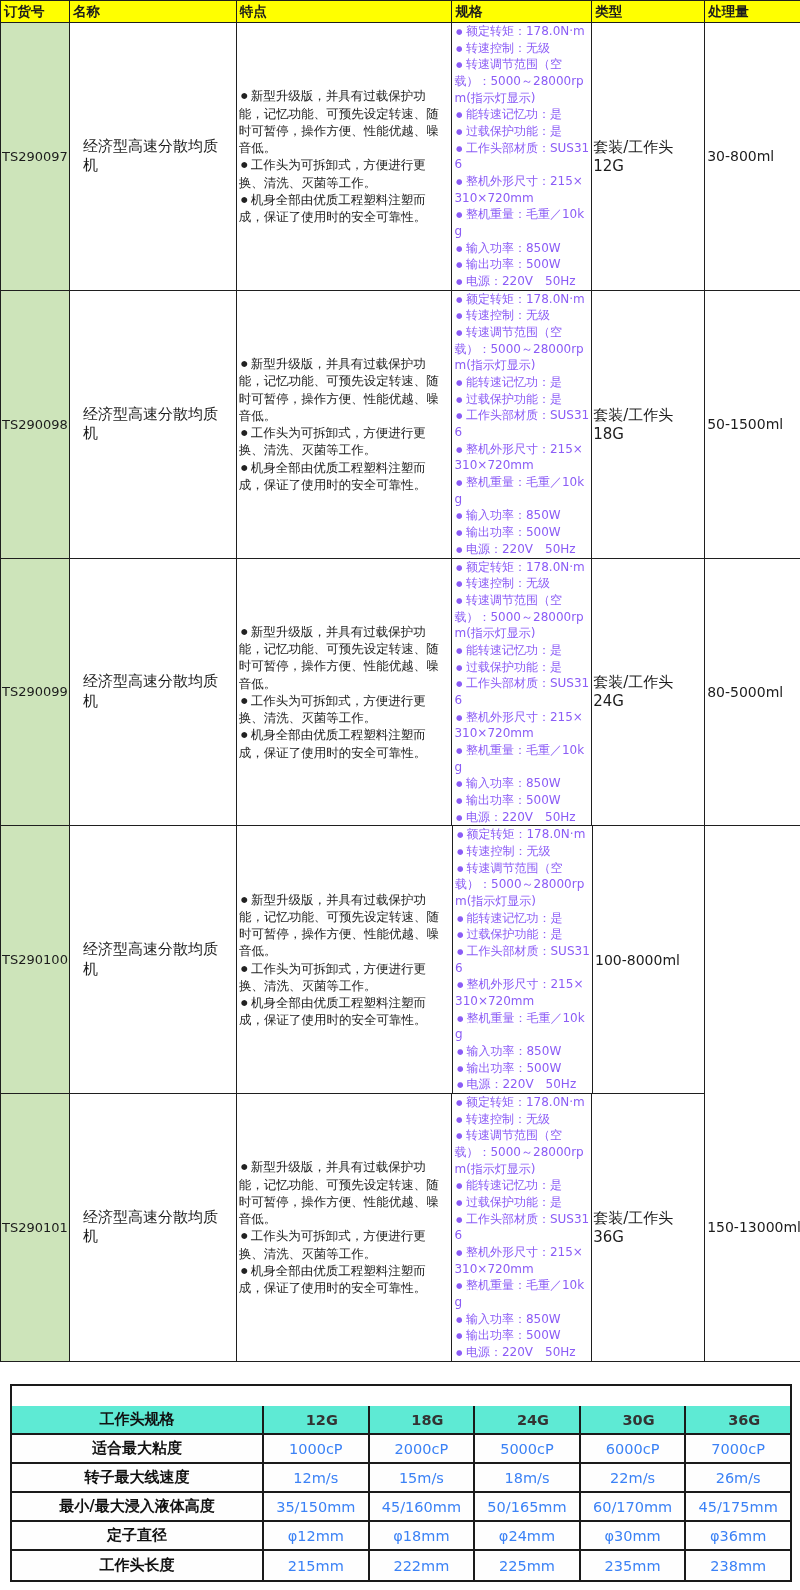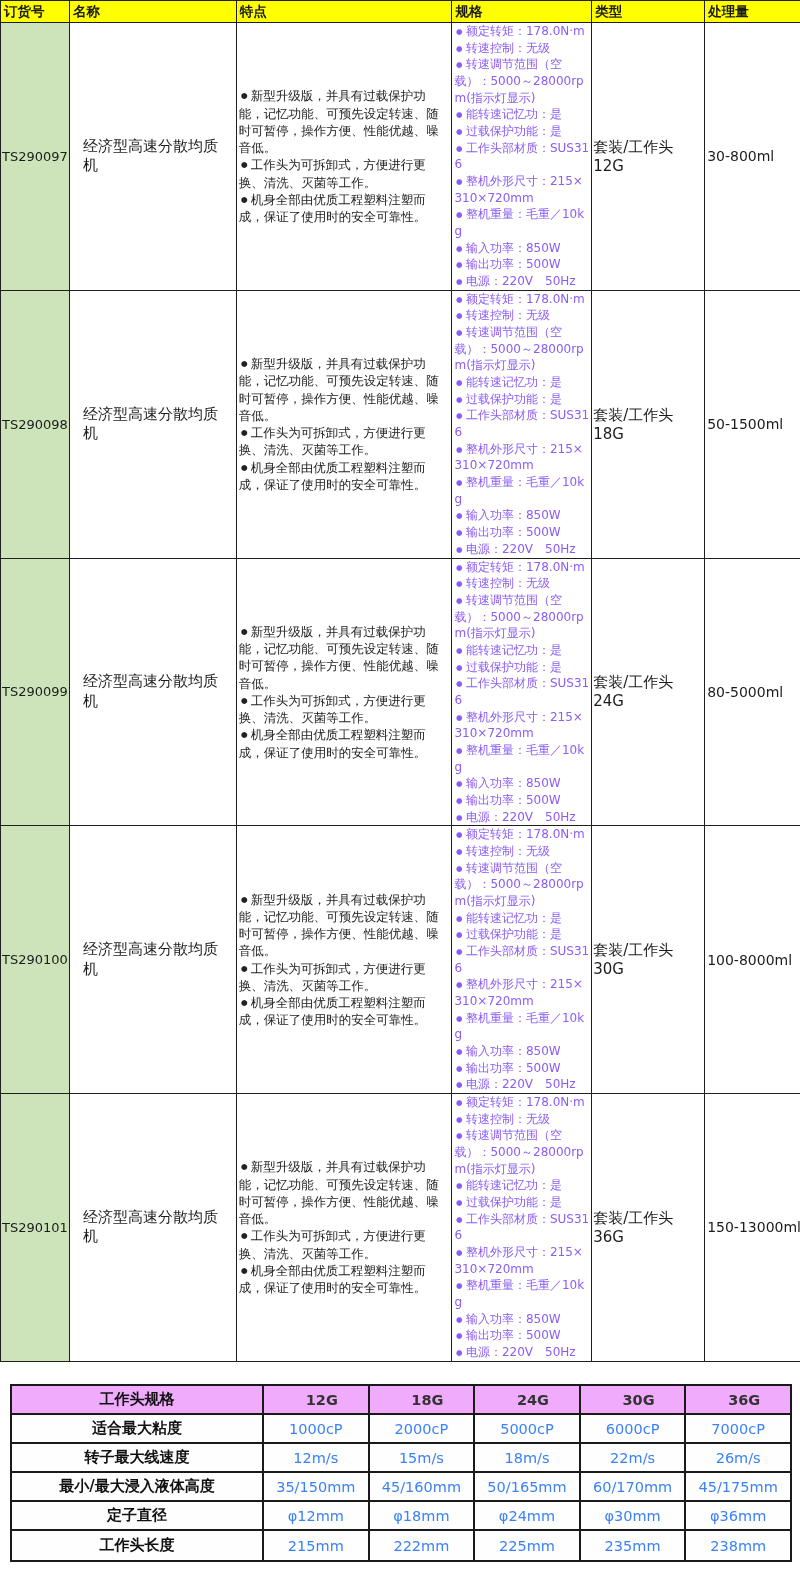--- a/index.html
+++ b/index.html
@@ -265,9 +265,6 @@
               <div class="bullet">电源：220V　50Hz</div>
             </div>
     </div>
-    <div class="cell w5 c5">
-      <span>套装/工作头30G</span>
-    </div>
     <div class="cell w6 c6">
       <span>100-8000ml</span>
     </div>

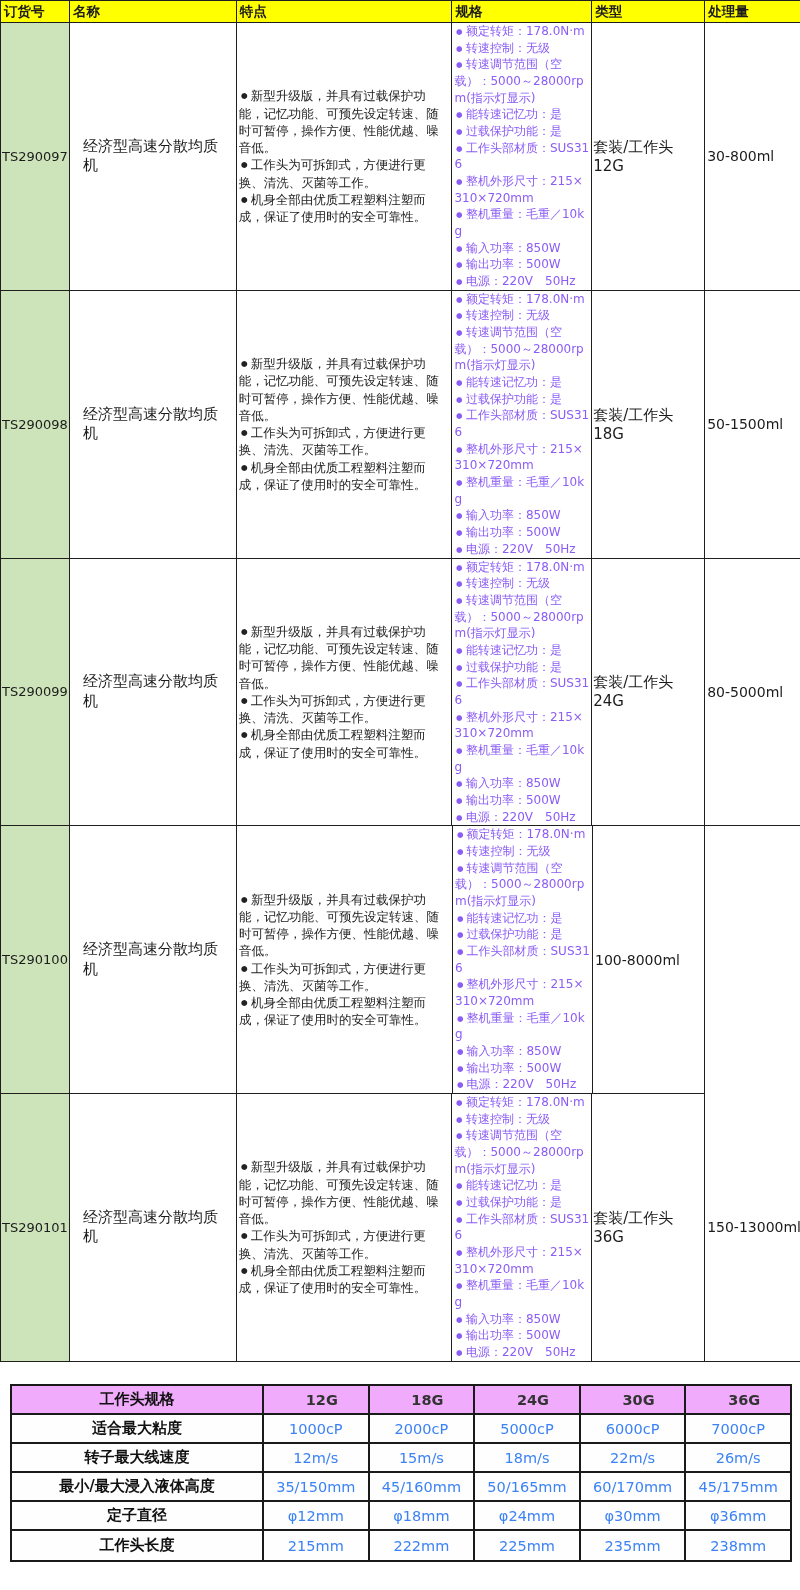--- a/index.html
+++ b/index.html
@@ -86,7 +86,7 @@
     background: #fefefe;
   }
   .srow:last-child { border-bottom: none; }
-  .srow:first-child { background: #f0abfc; }
+  .srow:first-child { background: #5eead4; margin-top: 20px; }
   .slabel {
     width: 252px;
     border-right: 2px solid #1a1a1a;

